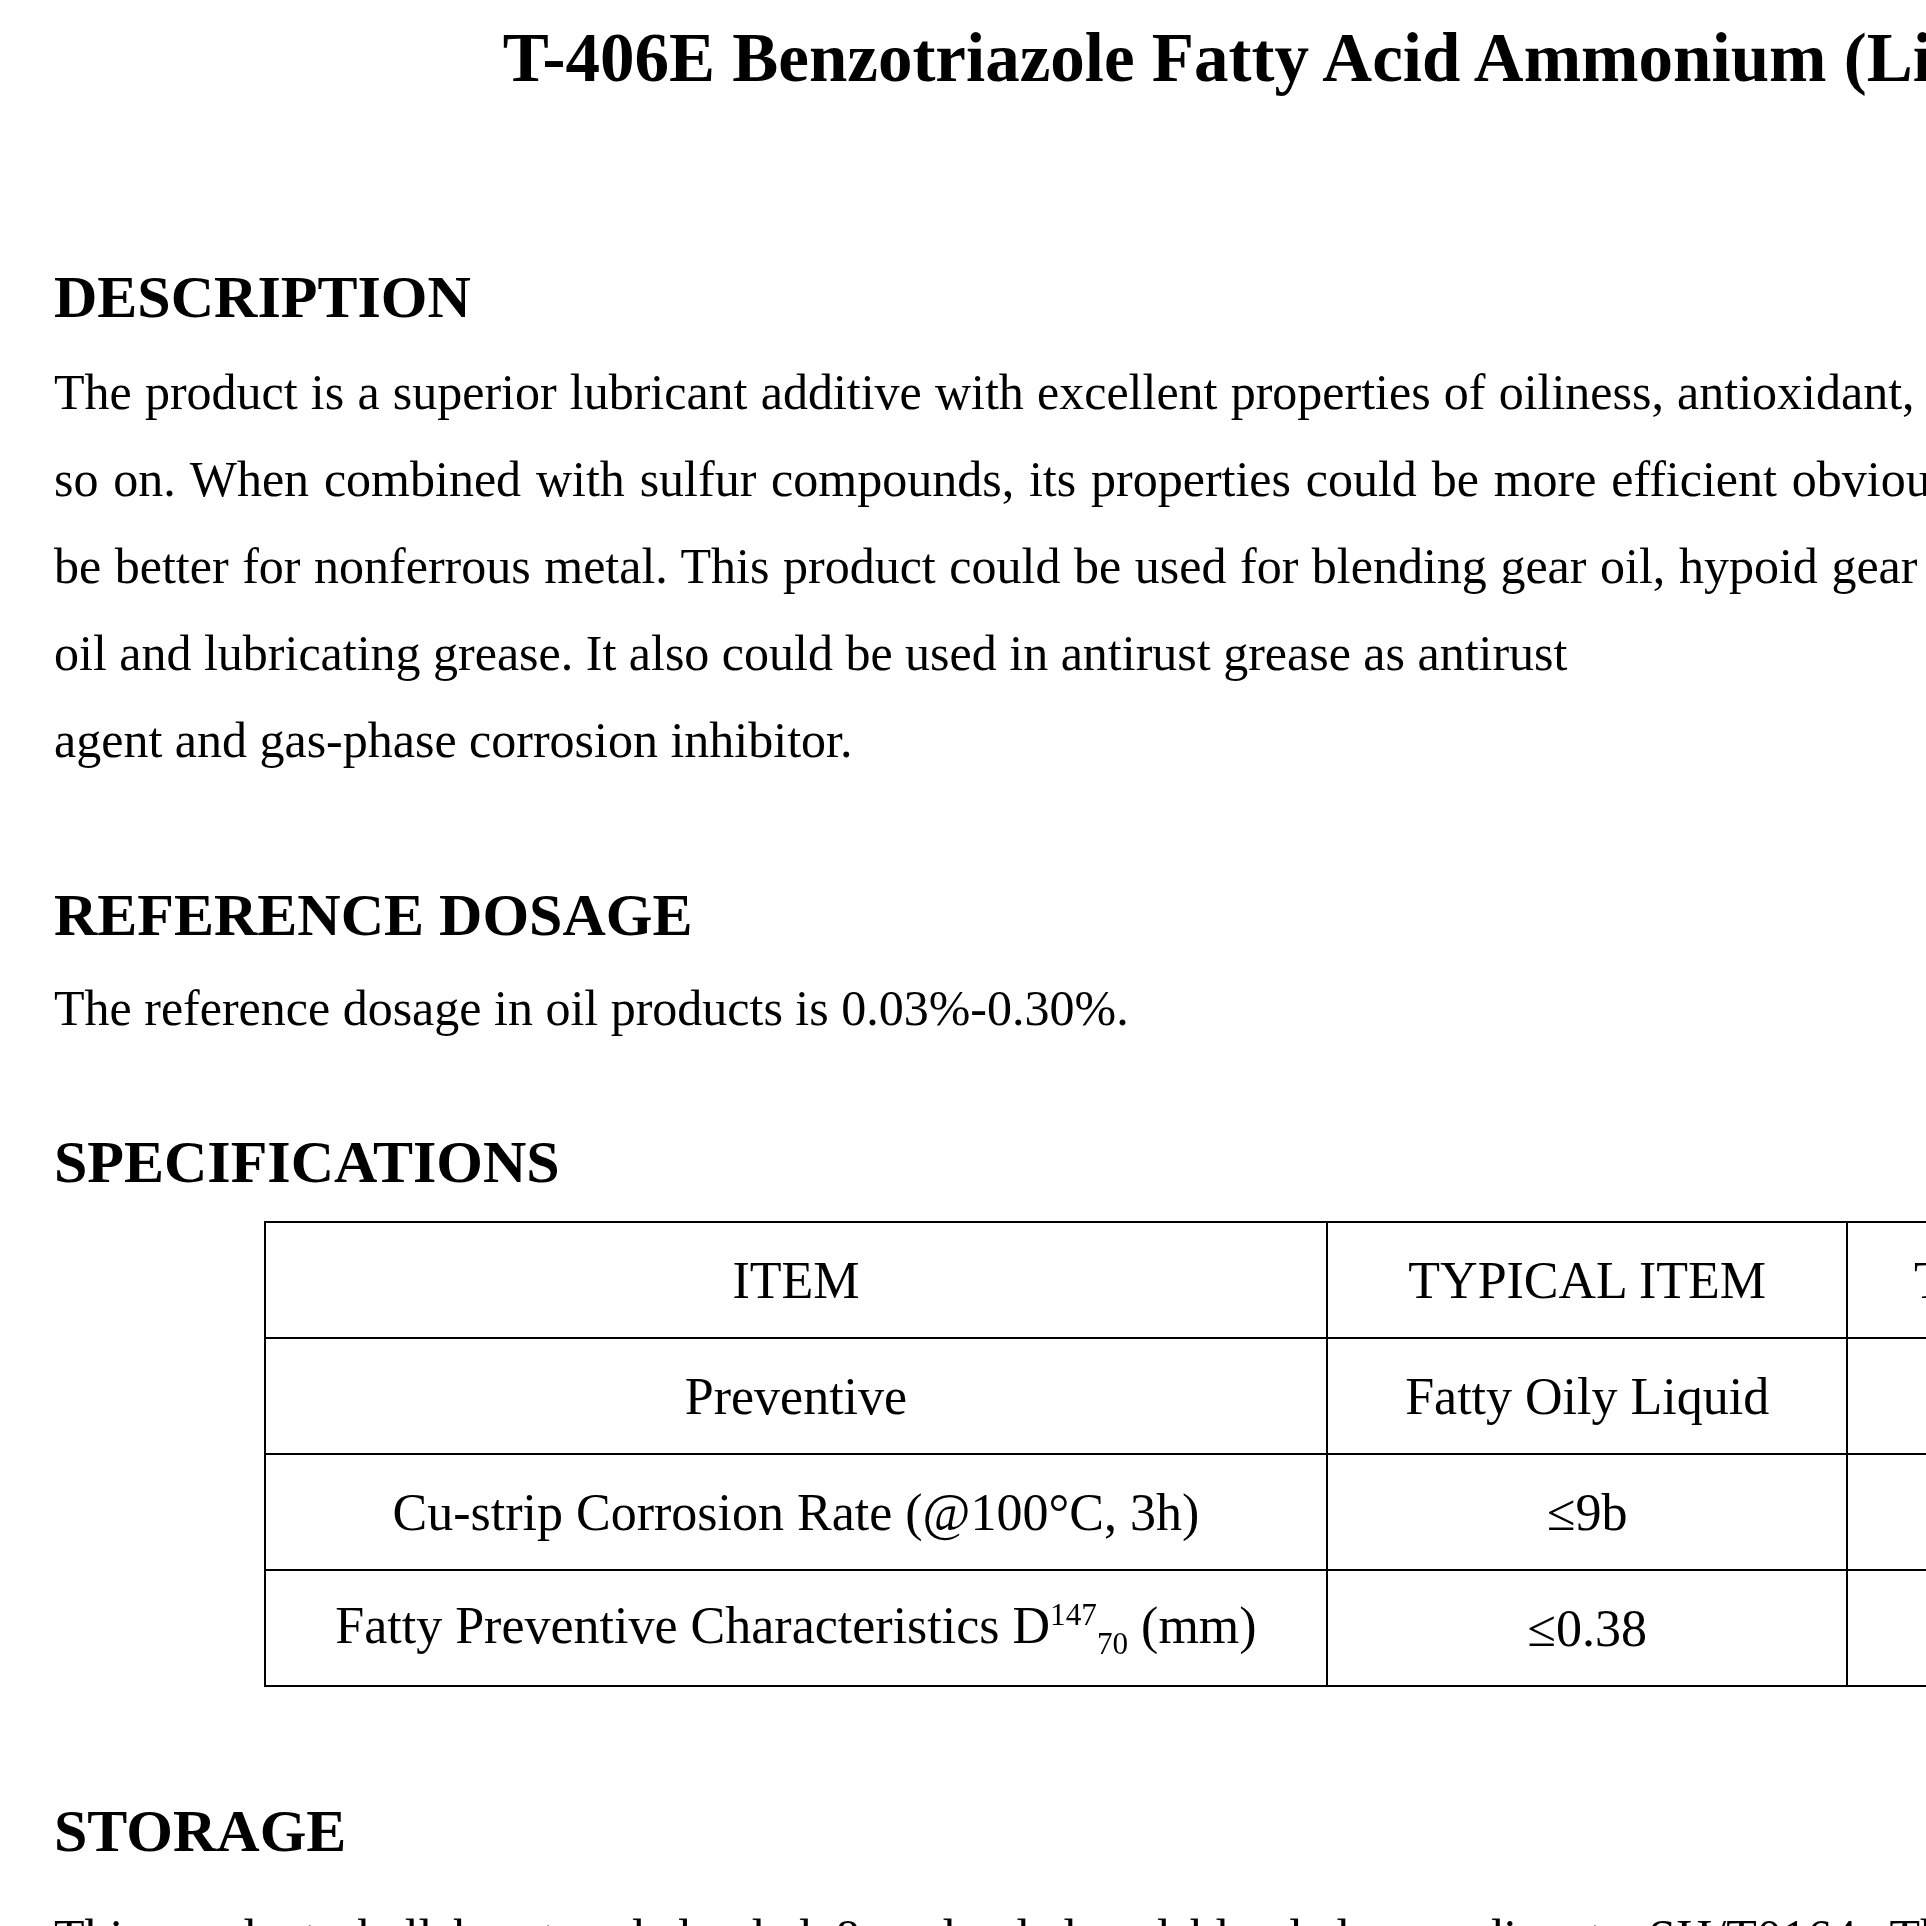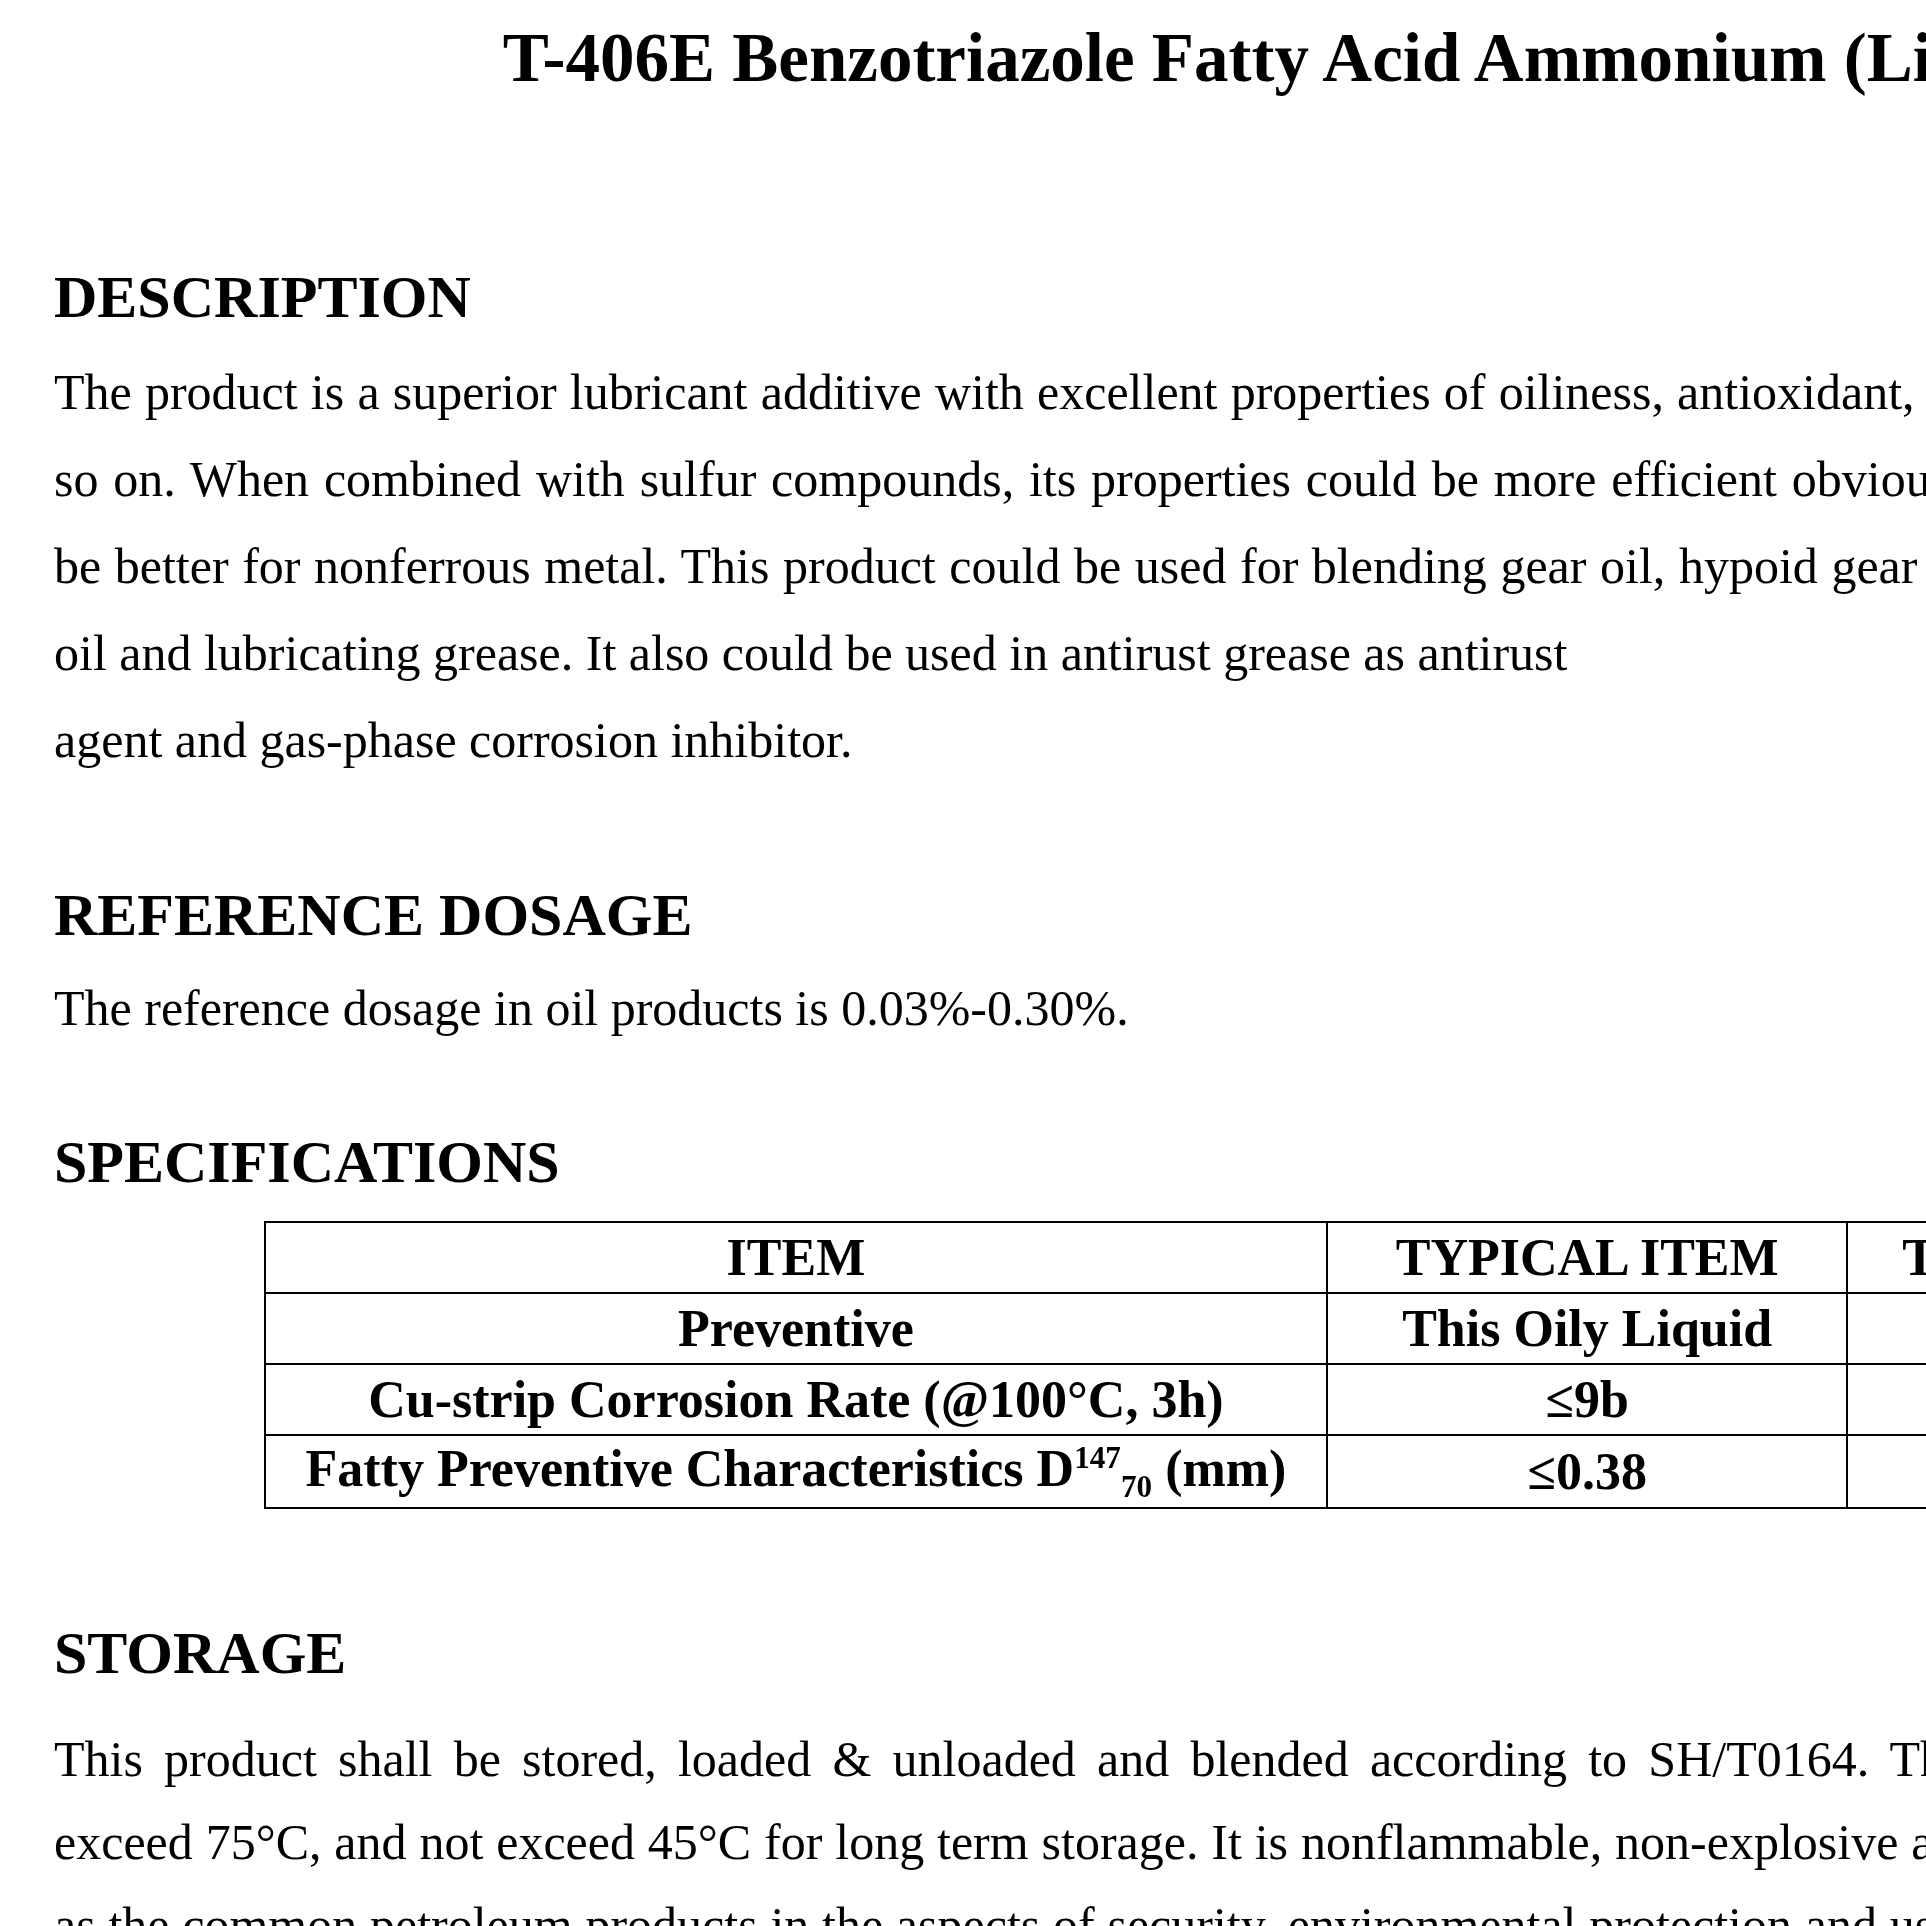--- a/index.html
+++ b/index.html
@@ -51,10 +51,10 @@
   }
   .spec-table th, .spec-table td {
     border: 2.3px solid #000000;
-    height: 71px;
+    height: 116px;
     text-align: center;
     vertical-align: middle;
-    font-weight: bold;
+    font-weight: normal;
     padding: 0 9.2px;
   }
   .col-item   { width: 51.2%; }

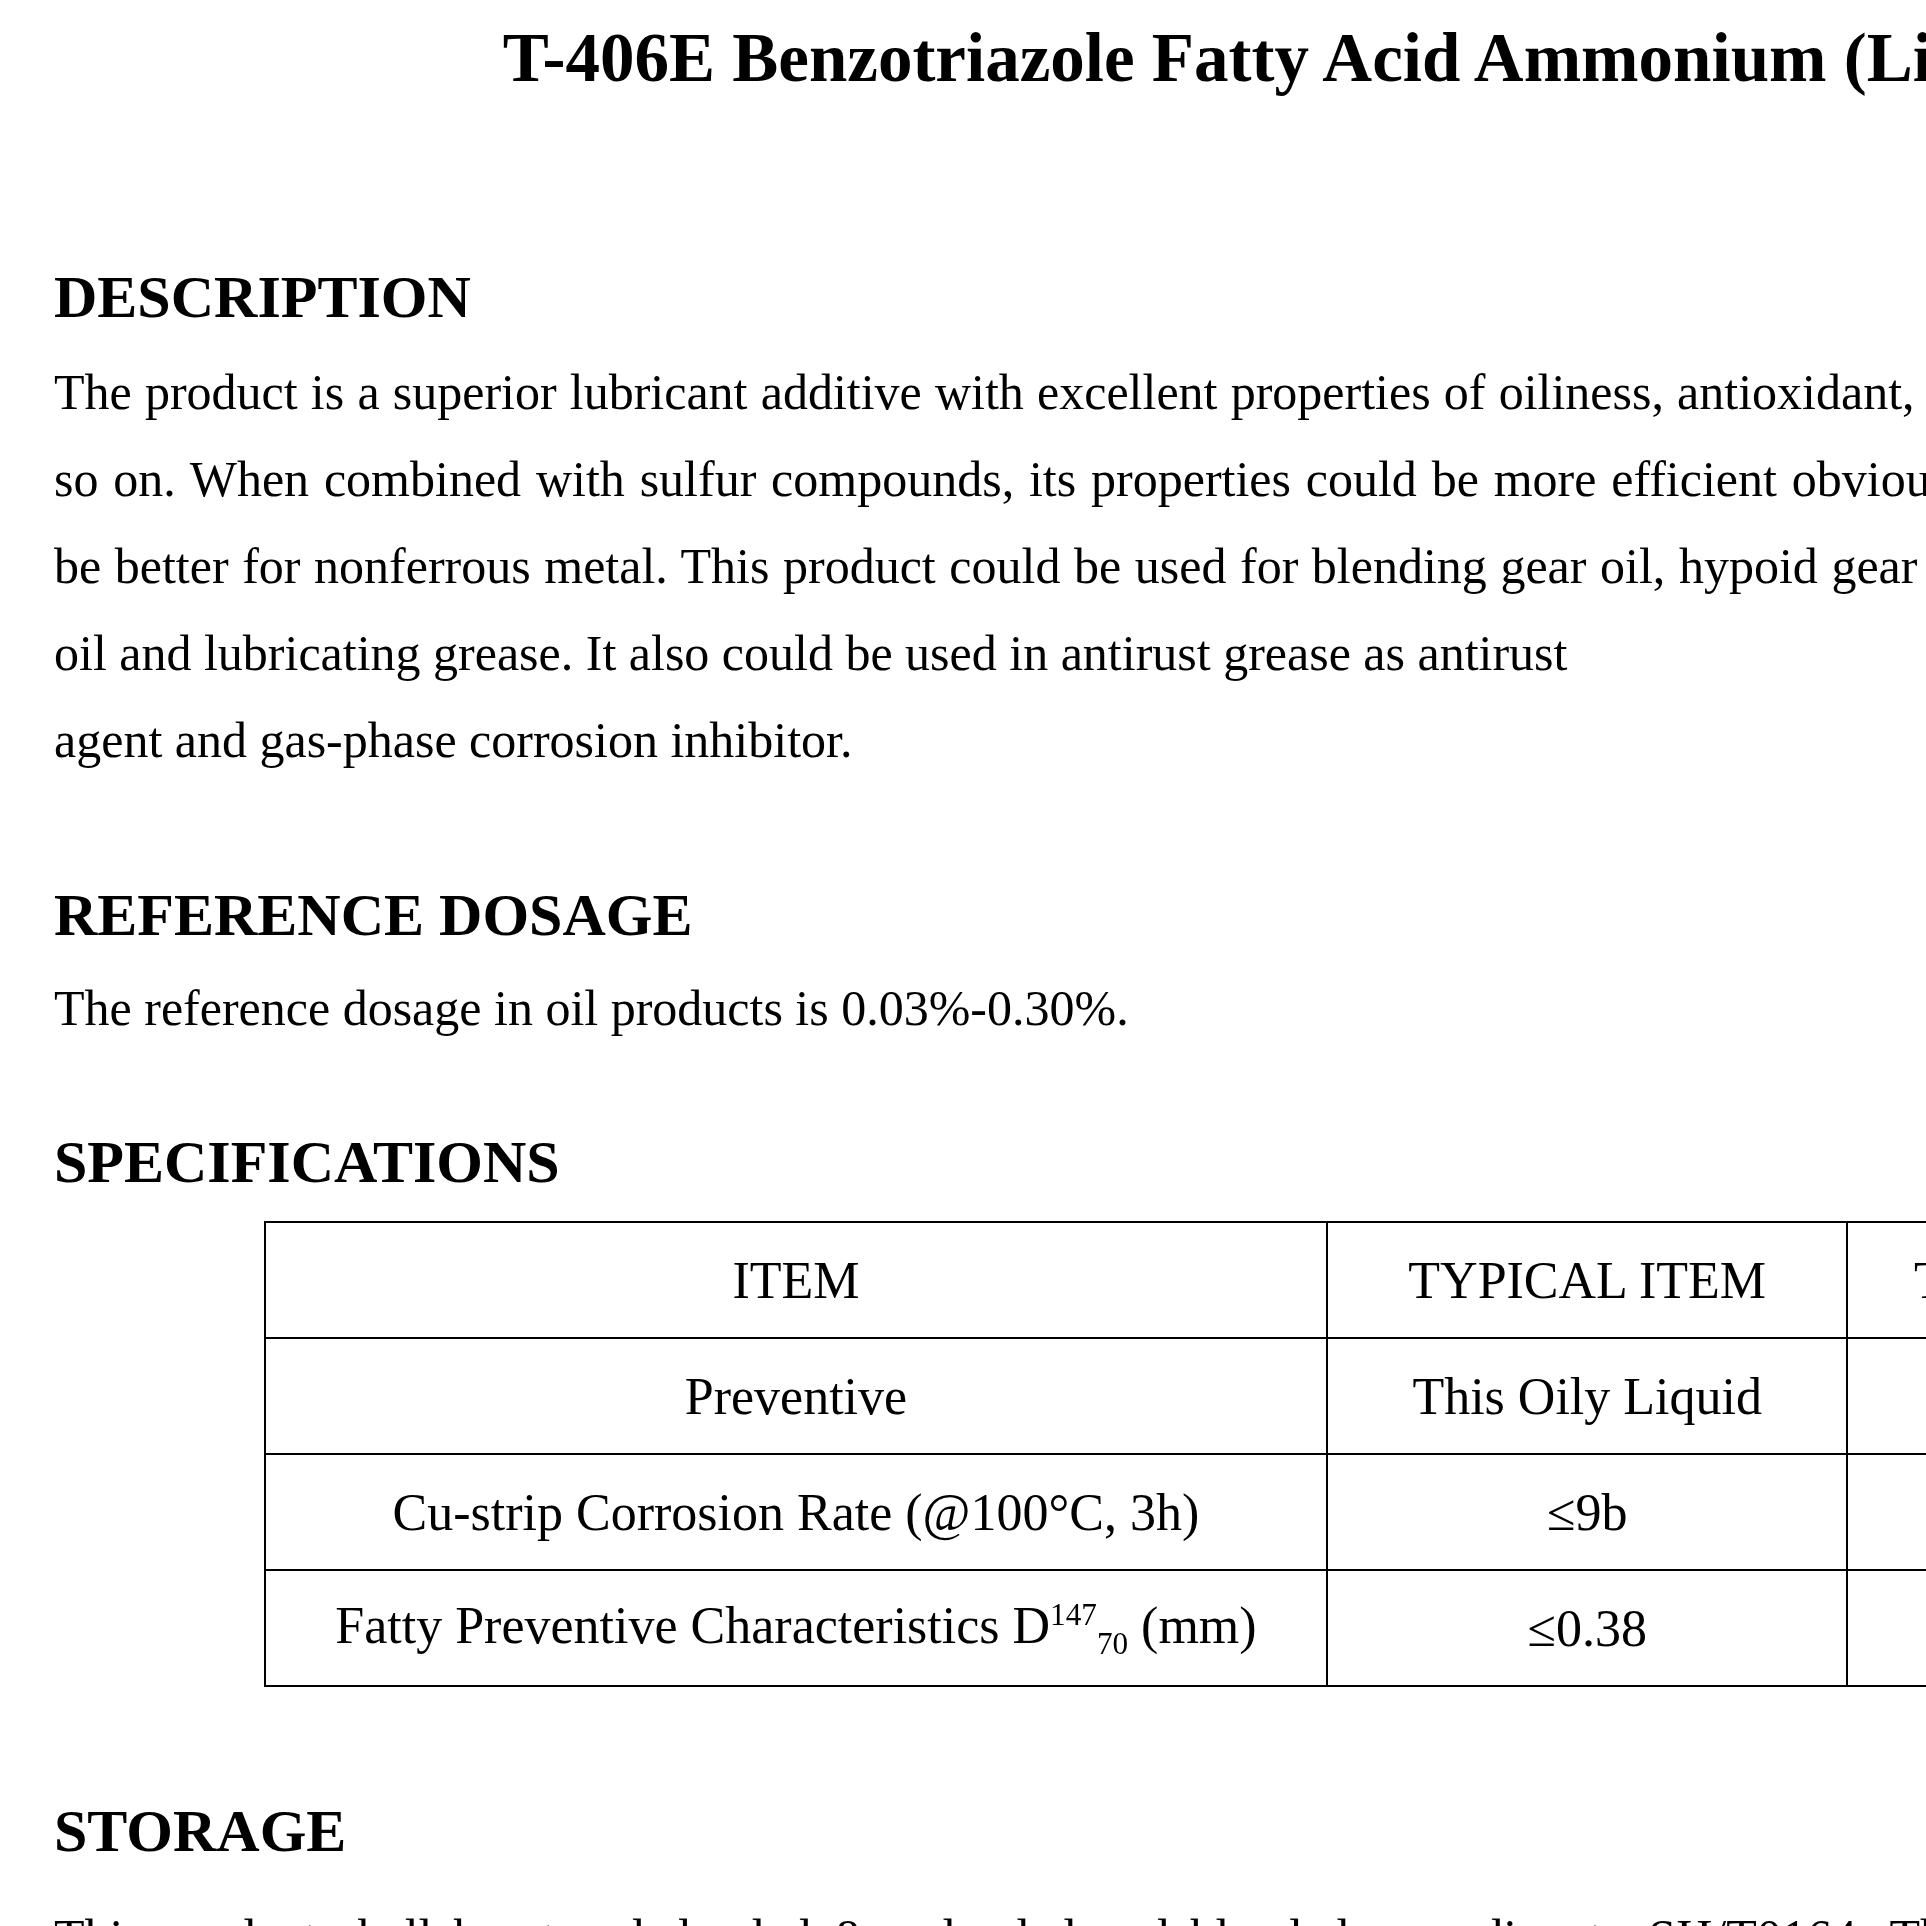--- a/index.html
+++ b/index.html
@@ -95,7 +95,7 @@
     <tbody>
       <tr>
         <td>Preventive</td>
-        <td>This Oily Liquid</td>
+        <td>Fatty Oily Liquid</td>
         <td>Visual</td>
       </tr>
       <tr>

